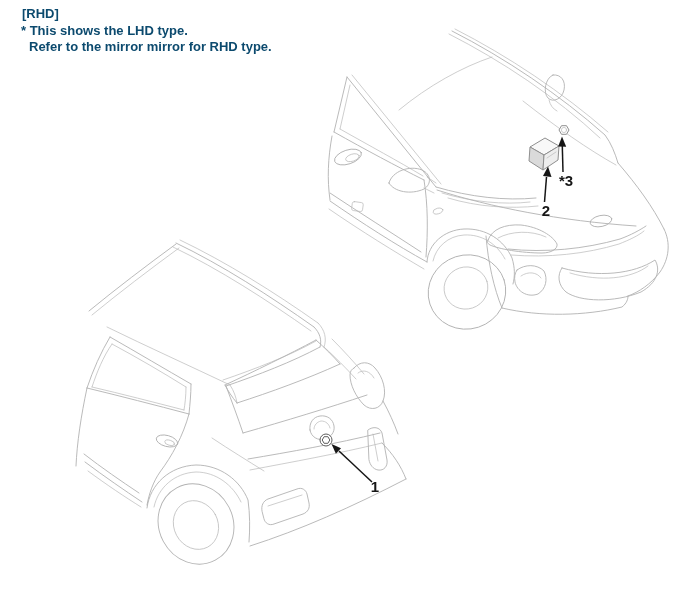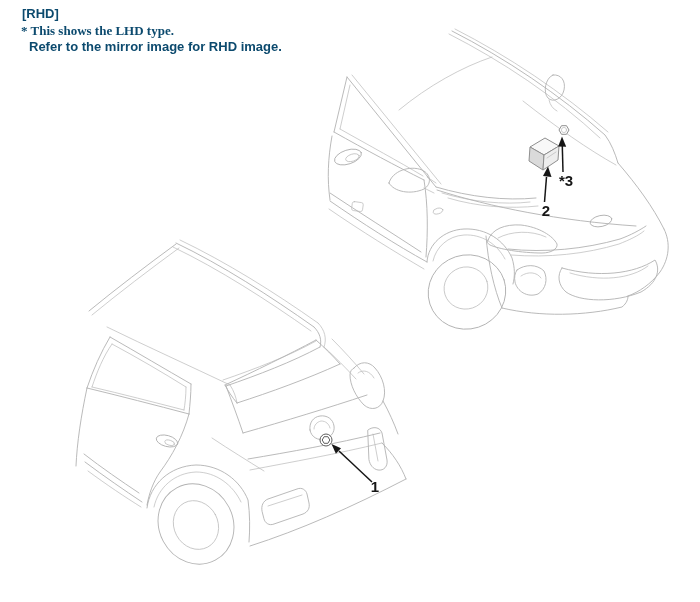--- a/index.html
+++ b/index.html
@@ -10,7 +10,7 @@
   .notes{position:absolute;left:0;top:0;color:#000;}
   .note-line{position:absolute;white-space:nowrap;font-weight:700;font-size:13px;line-height:14px;color:#0c4a6e;}
   #rhd-tag{left:22px;top:7px;}
-  #note-1{left:21px;top:24px;font-family:Liberation Serif, serif;}
+  #note-1{left:21px;top:24px;}
   #note-2{left:29px;top:40px;}
   svg.diagram{position:absolute;left:0;top:0;}
   .art{fill:none;stroke:#b2b2b2;stroke-width:0.9;stroke-linecap:round;stroke-linejoin:round;}

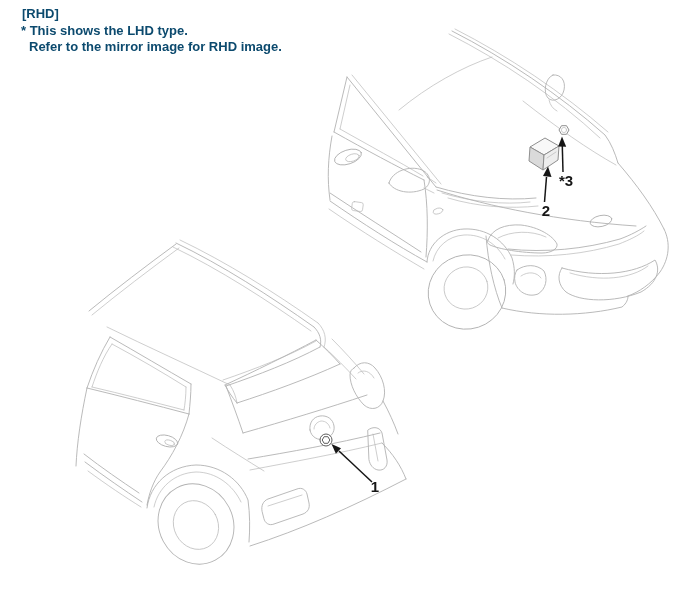--- a/index.html
+++ b/index.html
@@ -29,7 +29,7 @@
   <div class="notes">
     <div class="note-line" id="rhd-tag">[RHD]</div>
     <div class="note-line" id="note-1">* This shows the LHD type.</div>
-    <div class="note-line" id="note-2">Refer to the mirror image for RHD image.</div>
+    <div class="note-line" id="note-2">Refer to the mirror mirror for RHD type.</div>
   </div>
 
   <svg class="diagram" width="700" height="602" viewBox="0 0 700 602">

